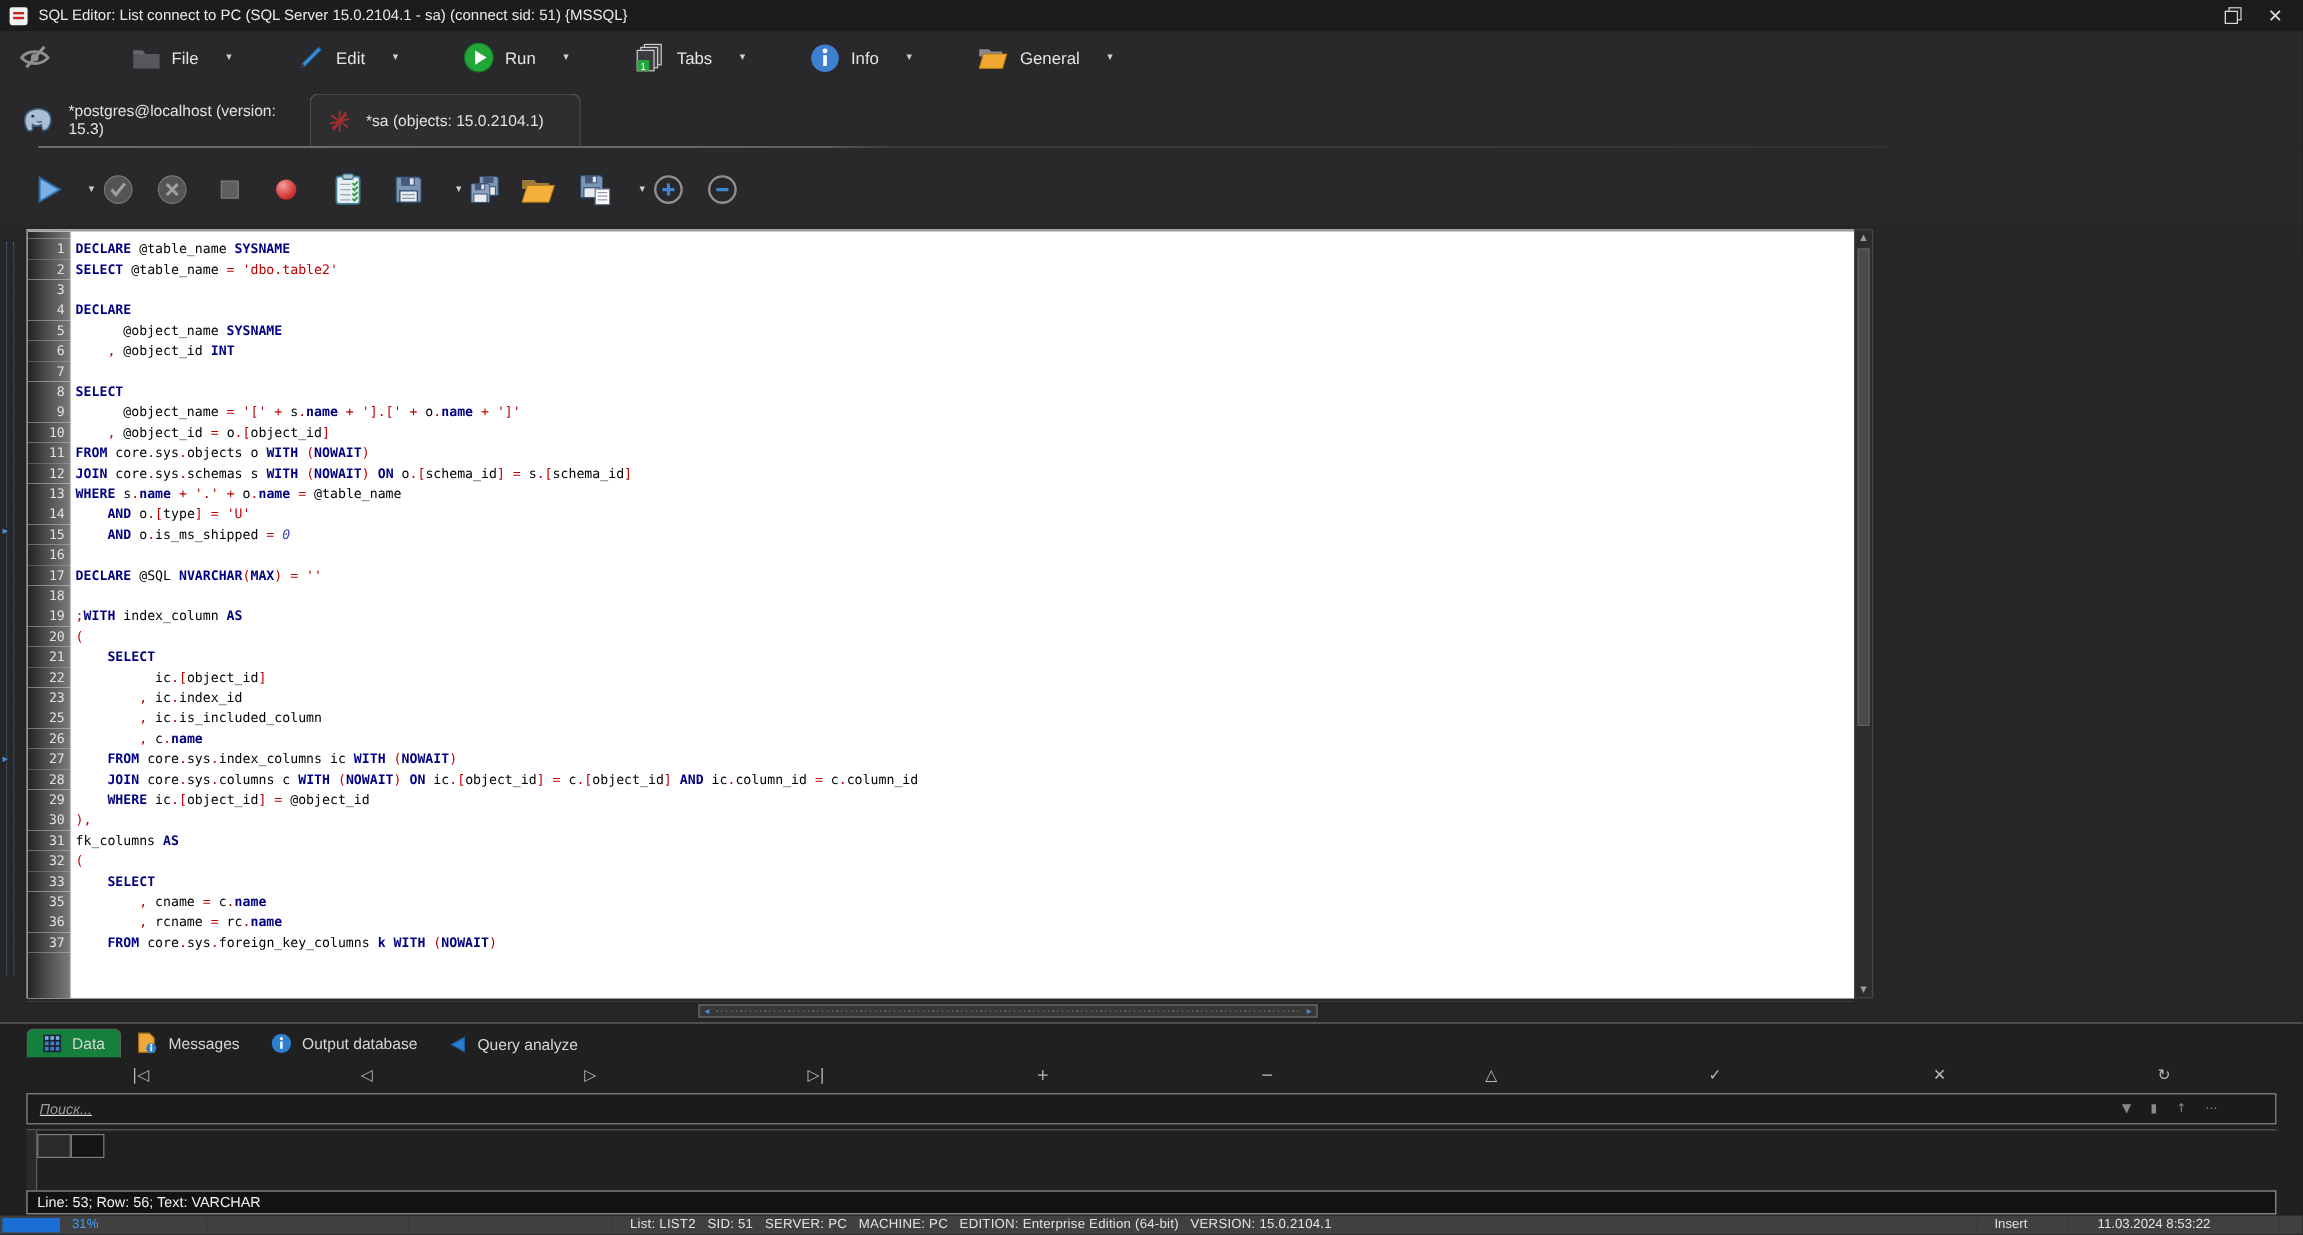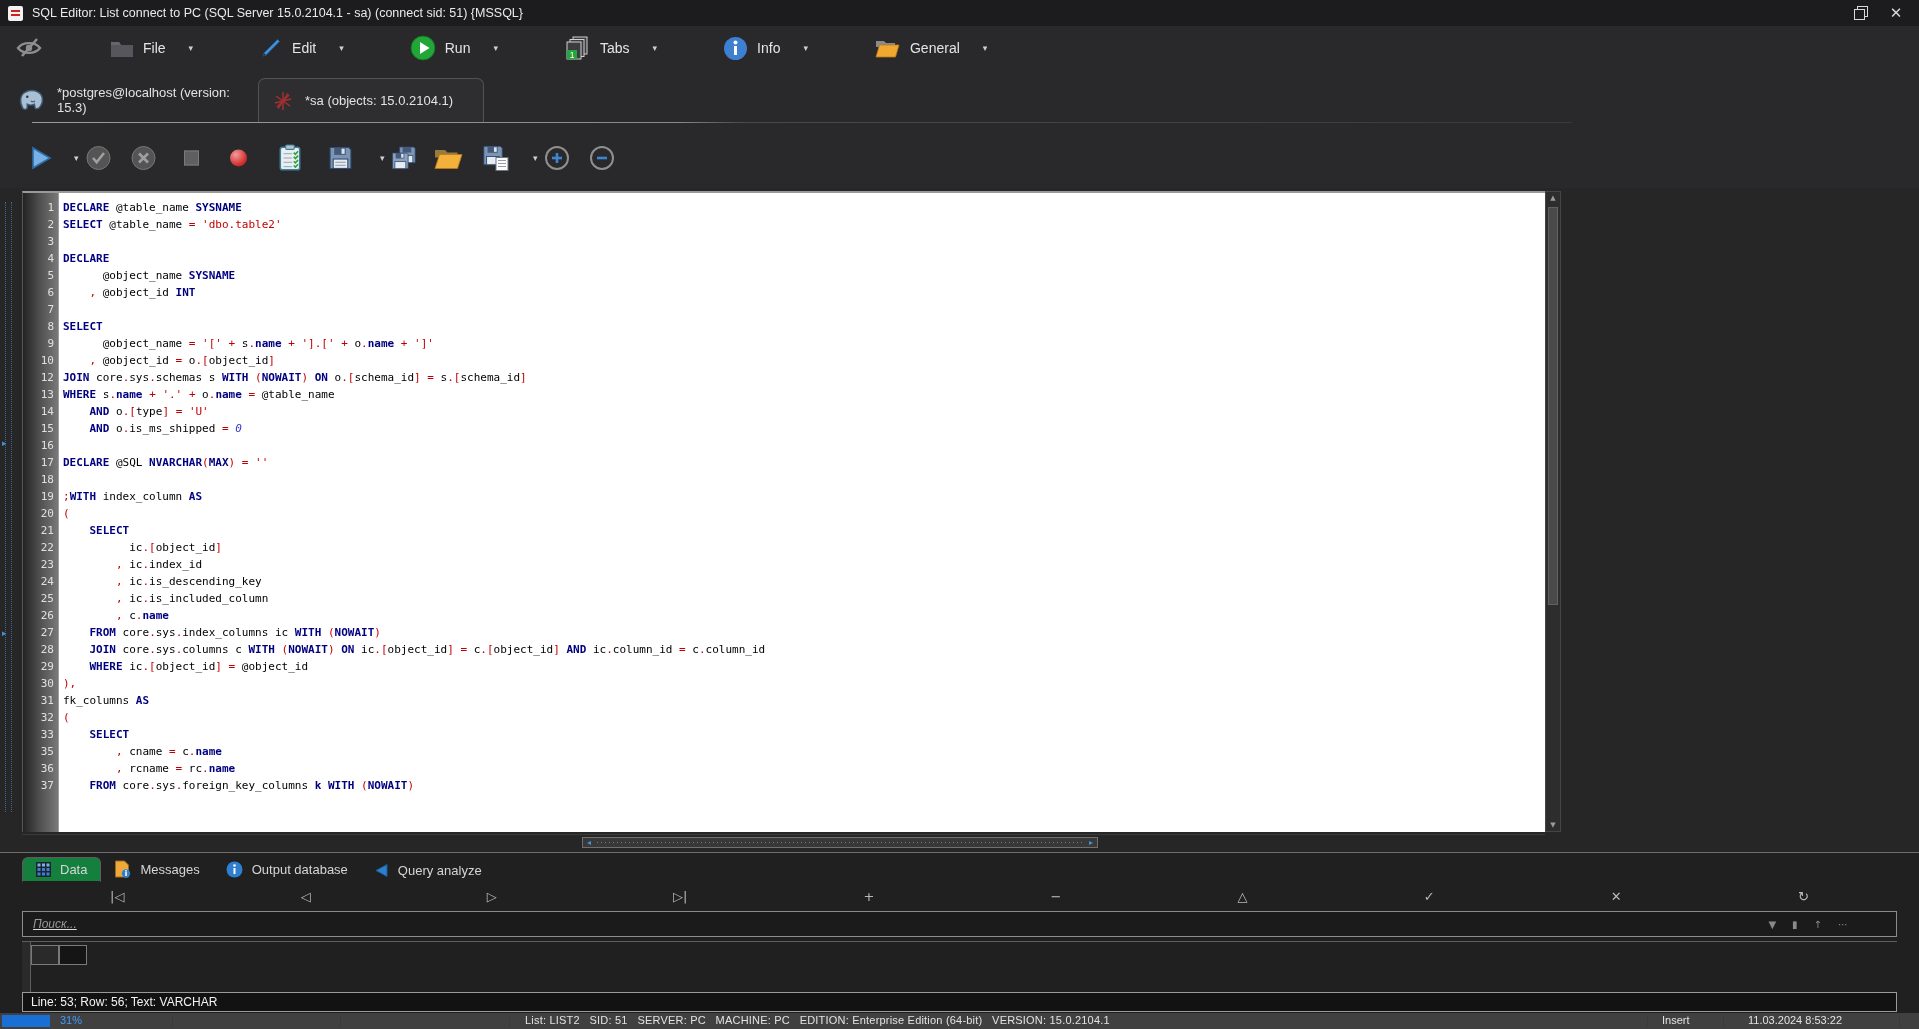--- a/index.html
+++ b/index.html
@@ -22,7 +22,7 @@
   
   .menubar{position:absolute;top:26px;left:0;width:100%;height:44px;background:#29292b;
            display:flex;align-items:center;padding-left:14px;box-sizing:border-box;}
-  .menu-list{display:flex;margin-left:52px;gap:16px;}
+  .menu-list{display:flex;margin-left:52px;gap:4px;}
   .menu-group{display:flex;align-items:center;gap:9px;padding:4px 14px;margin-right:22px;cursor:default;}
   .menu-label{font-size:14px;color:#e4e4e4;}
   .caret{color:#cfcfcf;font-size:9px;margin-left:14px;font-family:"DejaVu Sans",sans-serif;}

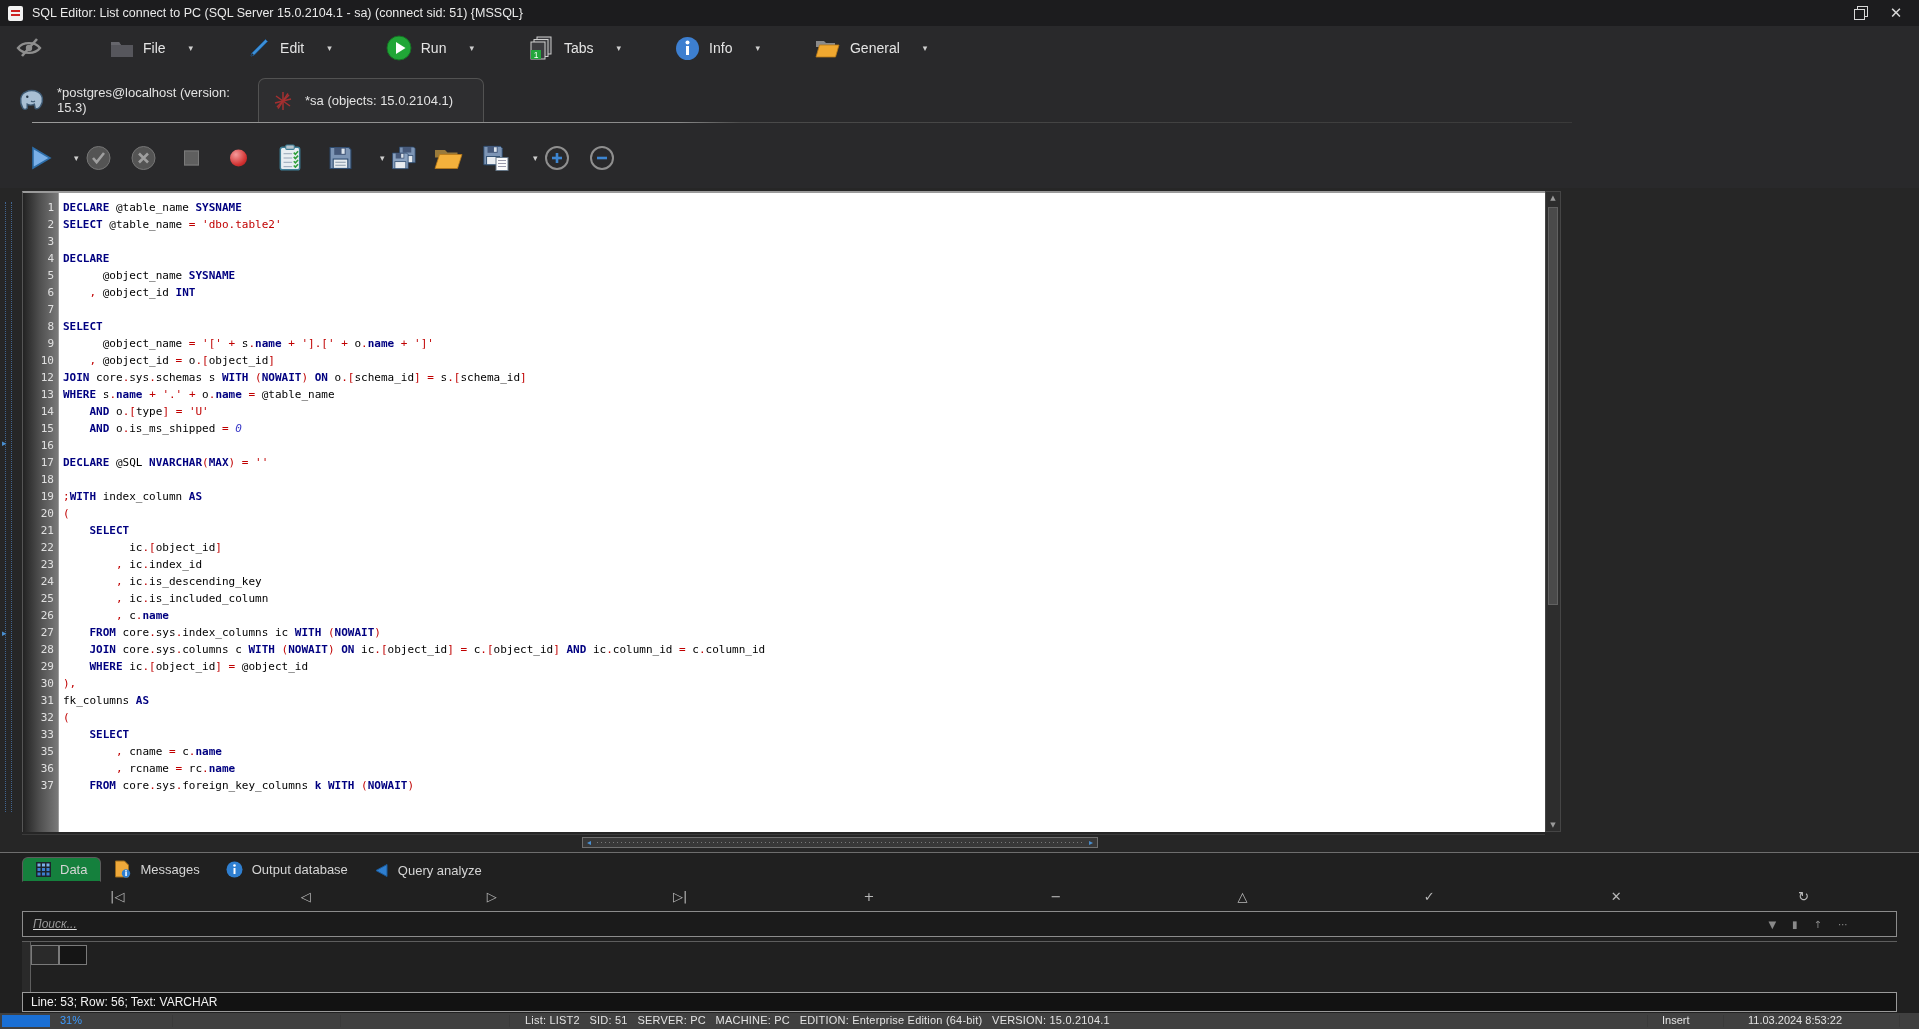--- a/index.html
+++ b/index.html
@@ -389,6 +389,10 @@
             <span class="ltext"><span class="tk-p">    </span><span class="tk-o">,</span><span class="tk-p"> @object_id </span><span class="tk-o">=</span><span class="tk-p"> o</span><span class="tk-o">.[</span><span class="tk-p">object_id</span><span class="tk-o">]</span></span>
           </div>
           <div class="crow">
+            <span class="lnum">11</span>
+            <span class="ltext"><span class="tk-k">FROM</span><span class="tk-p"> core</span><span class="tk-o">.</span><span class="tk-p">sys</span><span class="tk-o">.</span><span class="tk-p">objects o </span><span class="tk-k">WITH</span><span class="tk-p"> </span><span class="tk-o">(</span><span class="tk-k">NOWAIT</span><span class="tk-o">)</span></span>
+          </div>
+          <div class="crow">
             <span class="lnum">12</span>
             <span class="ltext"><span class="tk-k">JOIN</span><span class="tk-p"> core</span><span class="tk-o">.</span><span class="tk-p">sys</span><span class="tk-o">.</span><span class="tk-p">schemas s </span><span class="tk-k">WITH</span><span class="tk-p"> </span><span class="tk-o">(</span><span class="tk-k">NOWAIT</span><span class="tk-o">)</span><span class="tk-p"> </span><span class="tk-k">ON</span><span class="tk-p"> o</span><span class="tk-o">.[</span><span class="tk-p">schema_id</span><span class="tk-o">]</span><span class="tk-p"> </span><span class="tk-o">=</span><span class="tk-p"> s</span><span class="tk-o">.[</span><span class="tk-p">schema_id</span><span class="tk-o">]</span></span>
           </div>

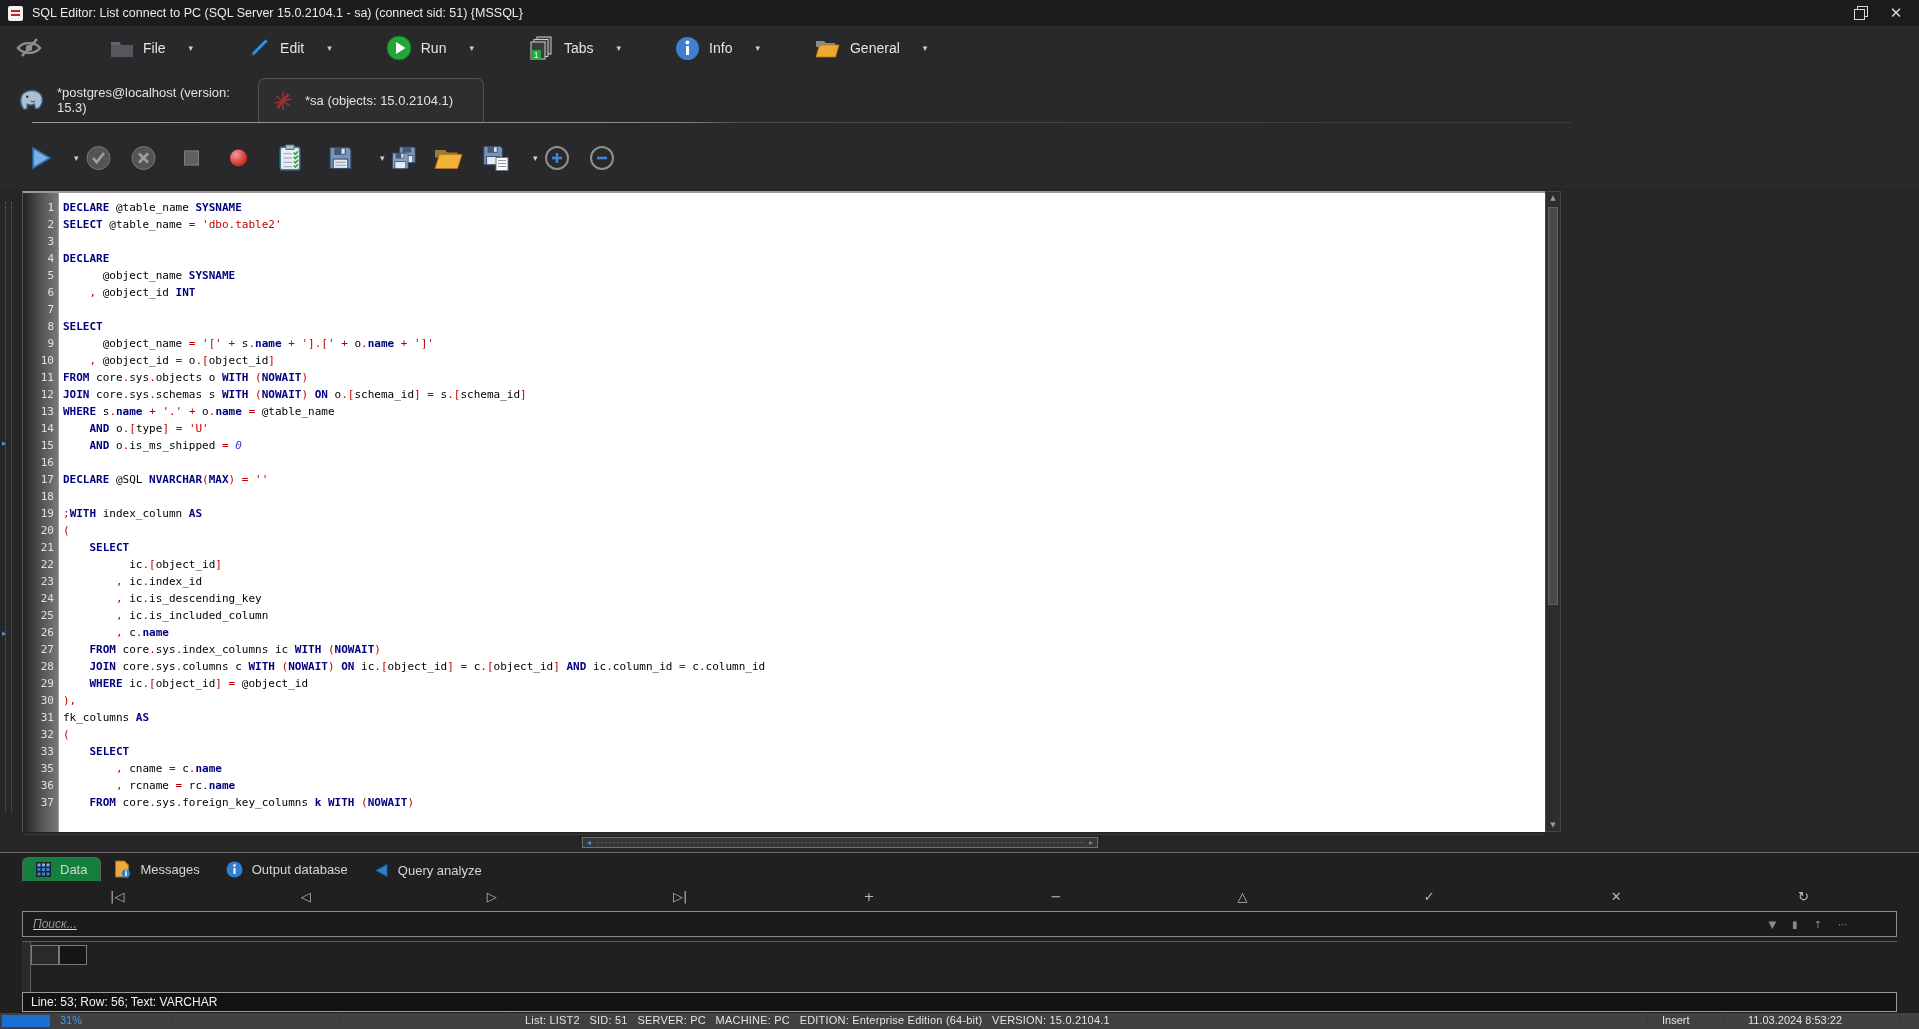--- a/index.html
+++ b/index.html
@@ -441,10 +441,6 @@
             <span class="ltext"><span class="tk-p">        </span><span class="tk-o">,</span><span class="tk-p"> ic</span><span class="tk-o">.</span><span class="tk-p">index_id</span></span>
           </div>
           <div class="crow">
-            <span class="lnum">24</span>
-            <span class="ltext"><span class="tk-p">        </span><span class="tk-o">,</span><span class="tk-p"> ic</span><span class="tk-o">.</span><span class="tk-p">is_descending_key</span></span>
-          </div>
-          <div class="crow">
             <span class="lnum">25</span>
             <span class="ltext"><span class="tk-p">        </span><span class="tk-o">,</span><span class="tk-p"> ic</span><span class="tk-o">.</span><span class="tk-p">is_included_column</span></span>
           </div>

